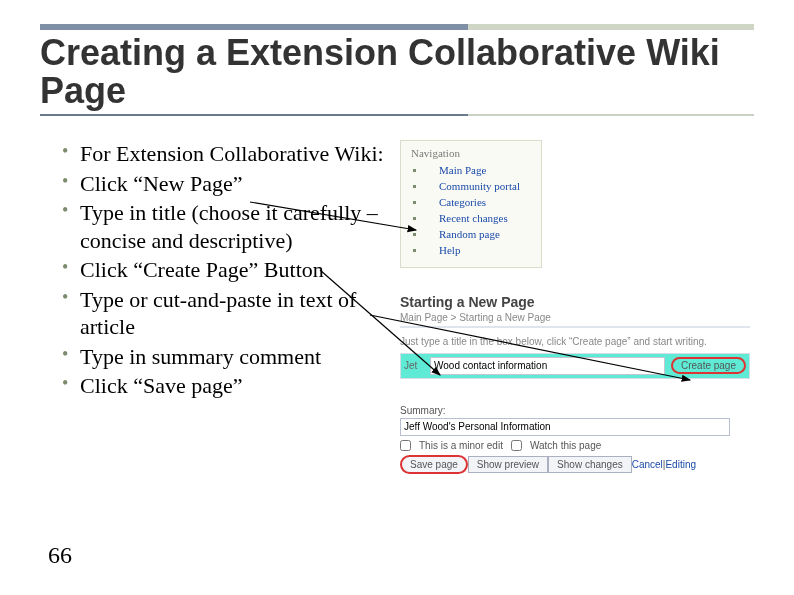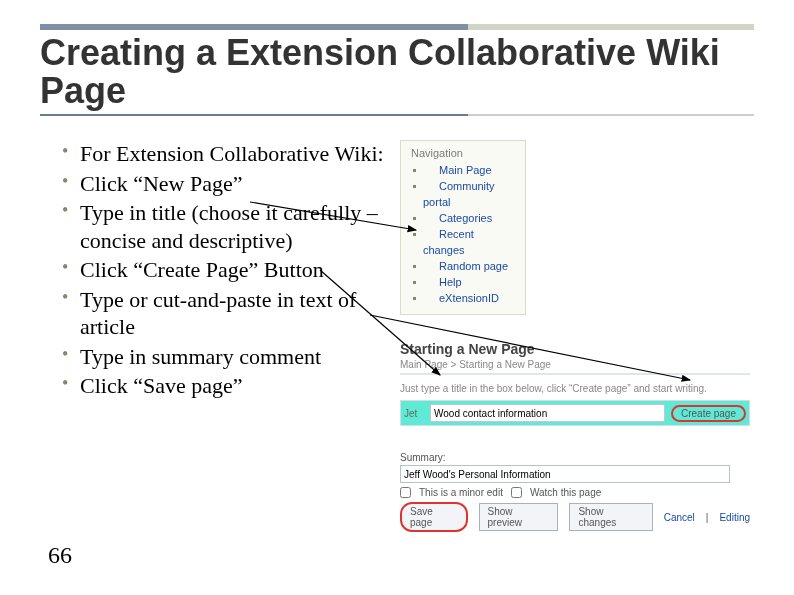--- a/index.html
+++ b/index.html
@@ -78,7 +78,7 @@
 
   <div class="shots">
 
-    <div class="nav-box" style="width:126px;">
+    <div class="nav-box" style="width:142px;font-family:Liberation Serif, serif;">
       <div class="nav-title">Navigation</div>
       <ul class="nav-list">
         <li><a>Main Page</a></li>

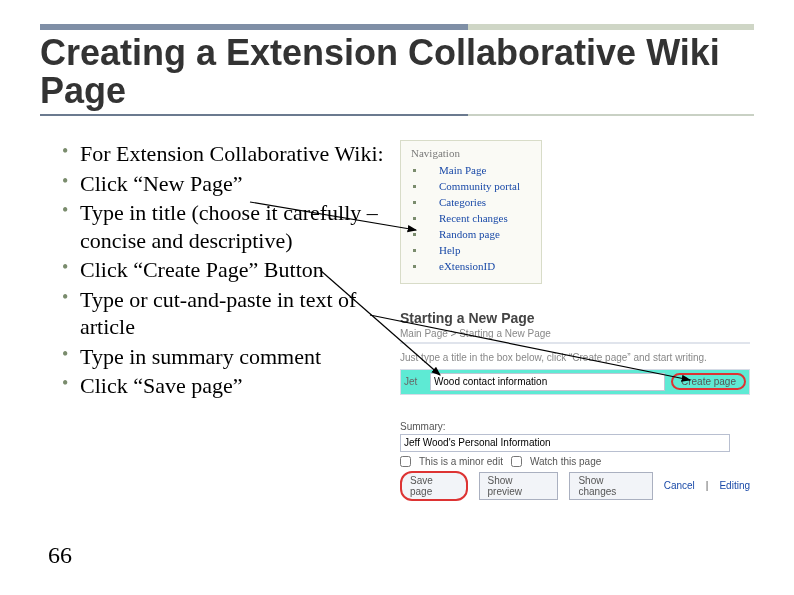--- a/index.html
+++ b/index.html
@@ -87,7 +87,6 @@
         <li><a>Recent changes</a></li>
         <li><a>Random page</a></li>
         <li><a>Help</a></li>
-        <li><a>eXtensionID</a></li>
       </ul>
     </div>
 

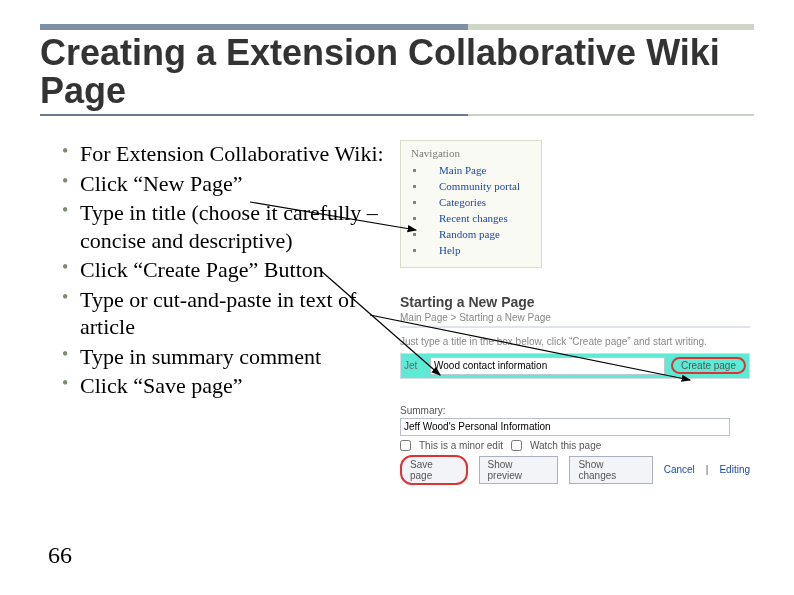--- a/index.html
+++ b/index.html
@@ -41,7 +41,7 @@
   .summary-input { width: 330px; height: 18px; border: 1px solid #b8bfd0; font-size: 10px; padding: 0 3px; display: block; }
   .checks { margin: 4px 0; display: flex; gap: 8px; font-size: 10px; }
   .checks input { width: 11px; height: 11px; }
-  .btnrow { display: flex; align-items: center; gap: 11px; font-size: 10px; }
+  .btnrow { display: flex; align-items: center; gap: 0; font-size: 10px; }
   .fakebtn { border: 1px solid #aab0c0; background: #f2f4f8; padding: 2px 8px; font-size: 10px; }
   .fakebtn.save { border: 2px solid #d33; border-radius: 12px; }
   .linkish { color: #1a4aa8; }

